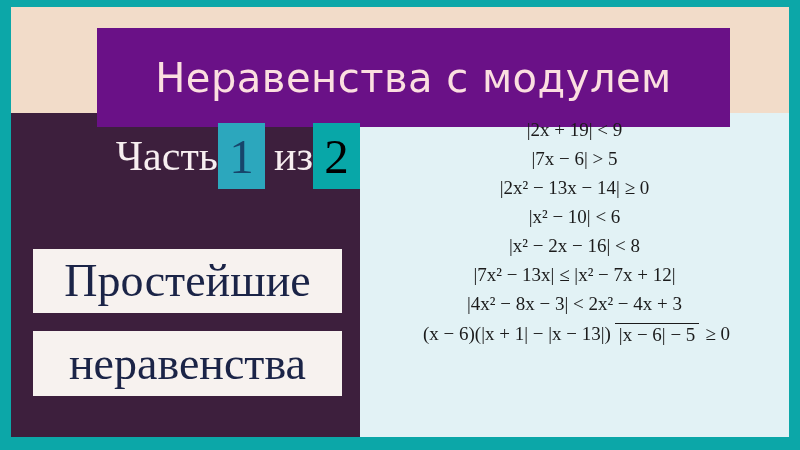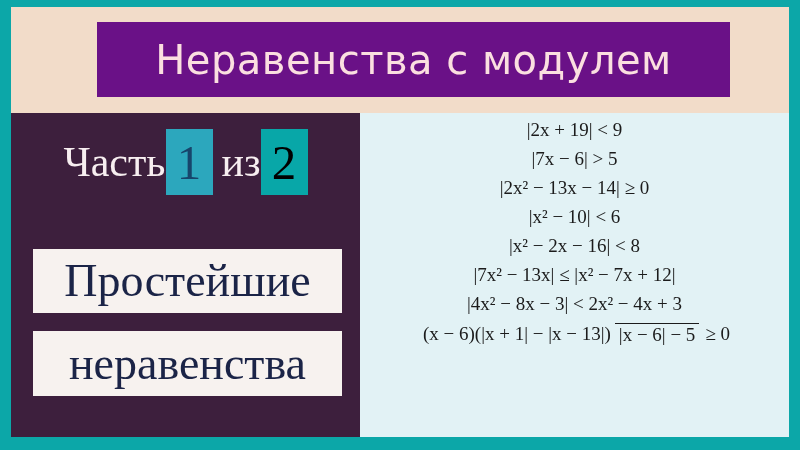--- a/index.html
+++ b/index.html
@@ -27,7 +27,7 @@
   }
   
   .title-banner{
-    position:absolute;left:97px;top:22px;width:633px;height:75px;
+    position:absolute;left:97px;top:28px;width:633px;height:99px;
     background:#6a1187;
     display:flex;align-items:center;justify-content:center;
   }

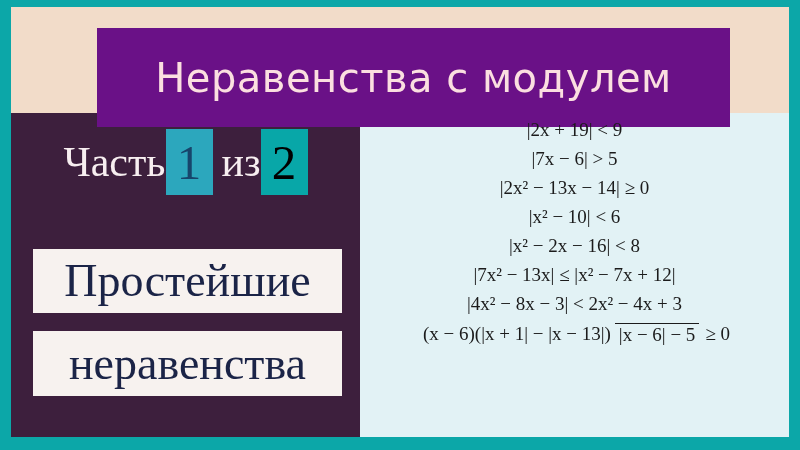--- a/index.html
+++ b/index.html
@@ -39,8 +39,8 @@
   }
   
   .part-row{
-    position:absolute;left:11px;top:126px;width:349px;height:72px;
-    display:flex;align-items:center;justify-content:center;
+    position:absolute;left:11px;top:120px;width:349px;height:72px;
+    display:flex;align-items:center;justify-content:flex-end;
     gap:0px;
   }
   .part-word{

